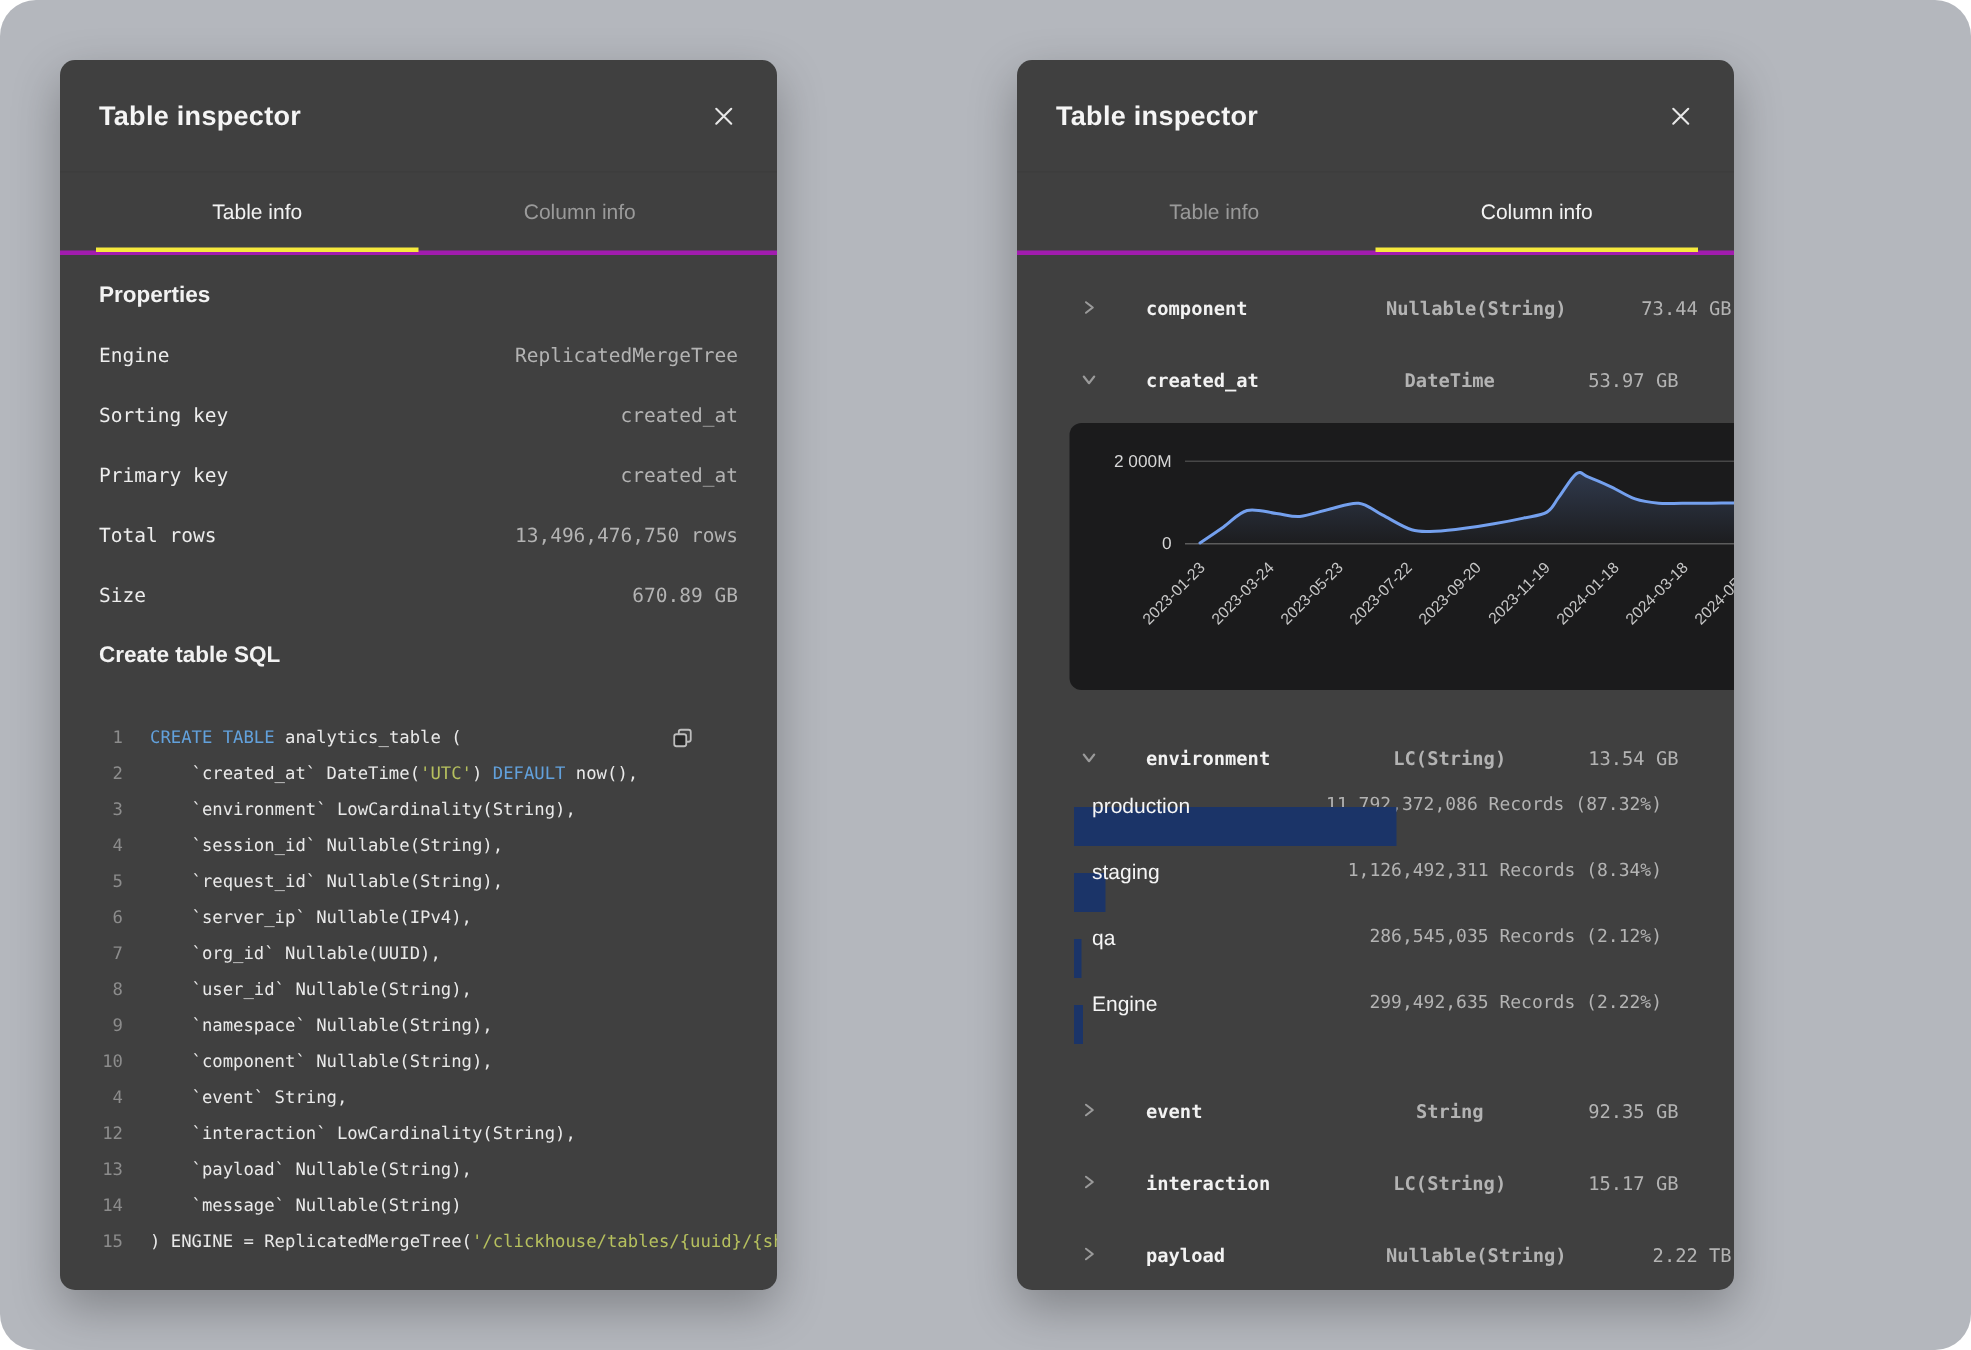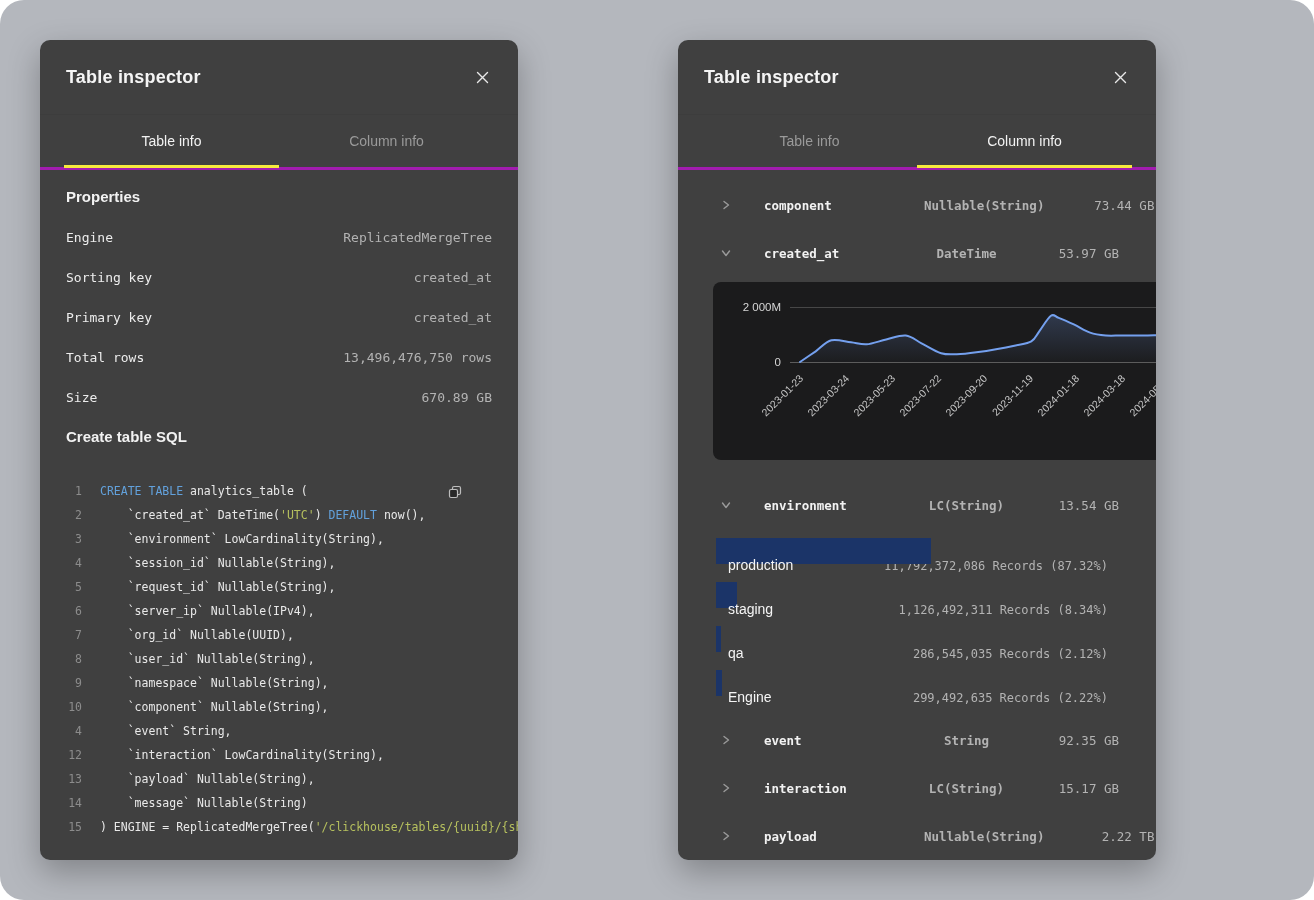--- a/index.html
+++ b/index.html
@@ -59,7 +59,7 @@
   .xtick { font-family:"Liberation Sans", sans-serif; font-size:10.5px; fill:#c6c6c6; }
 
   .bd-group { margin-bottom:11px; }
-  .bd-row { position:relative; height:44px; display:flex; align-items:flex-end; }
+  .bd-row { position:relative; height:44px; display:flex; align-items:flex-start; }
   .bd-bar { position:absolute; left:12px; top:9px; height:26px; background:#1b3468; }
   .bd-label { position:relative; z-index:1; margin-left:24px; font-size:14px; color:#f5f5f5; }
   .bd-value { margin-left:auto; padding-right:11px; font-family:"DejaVu Sans Mono", monospace;

